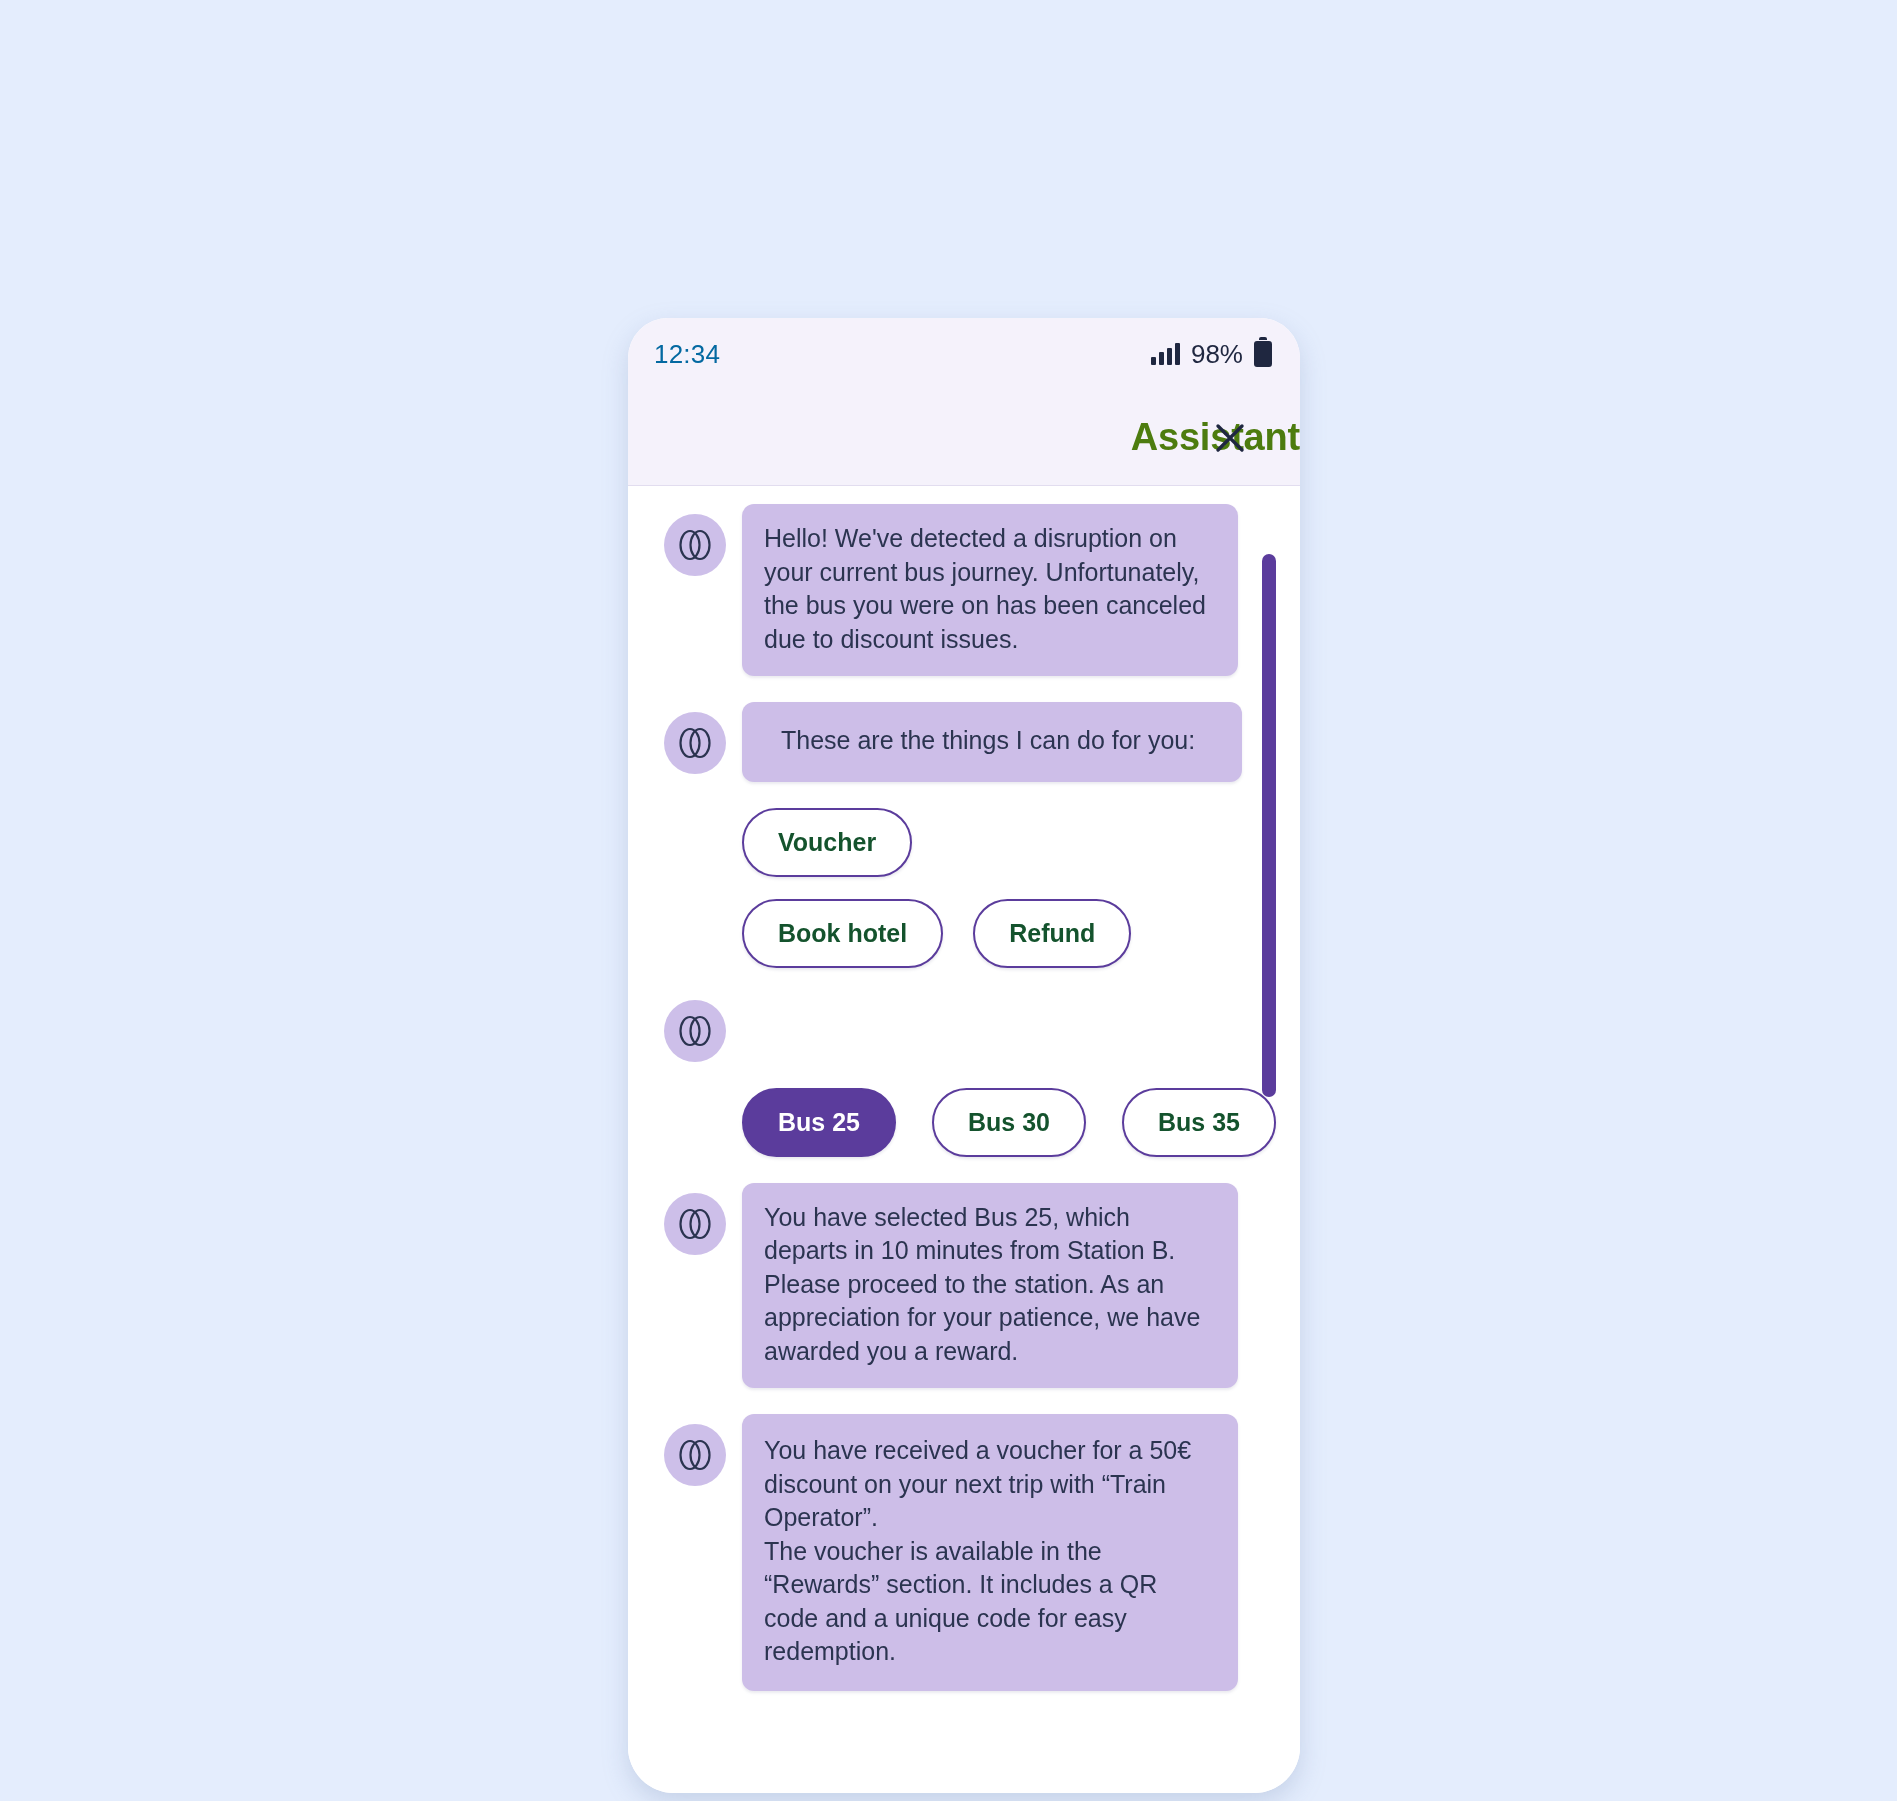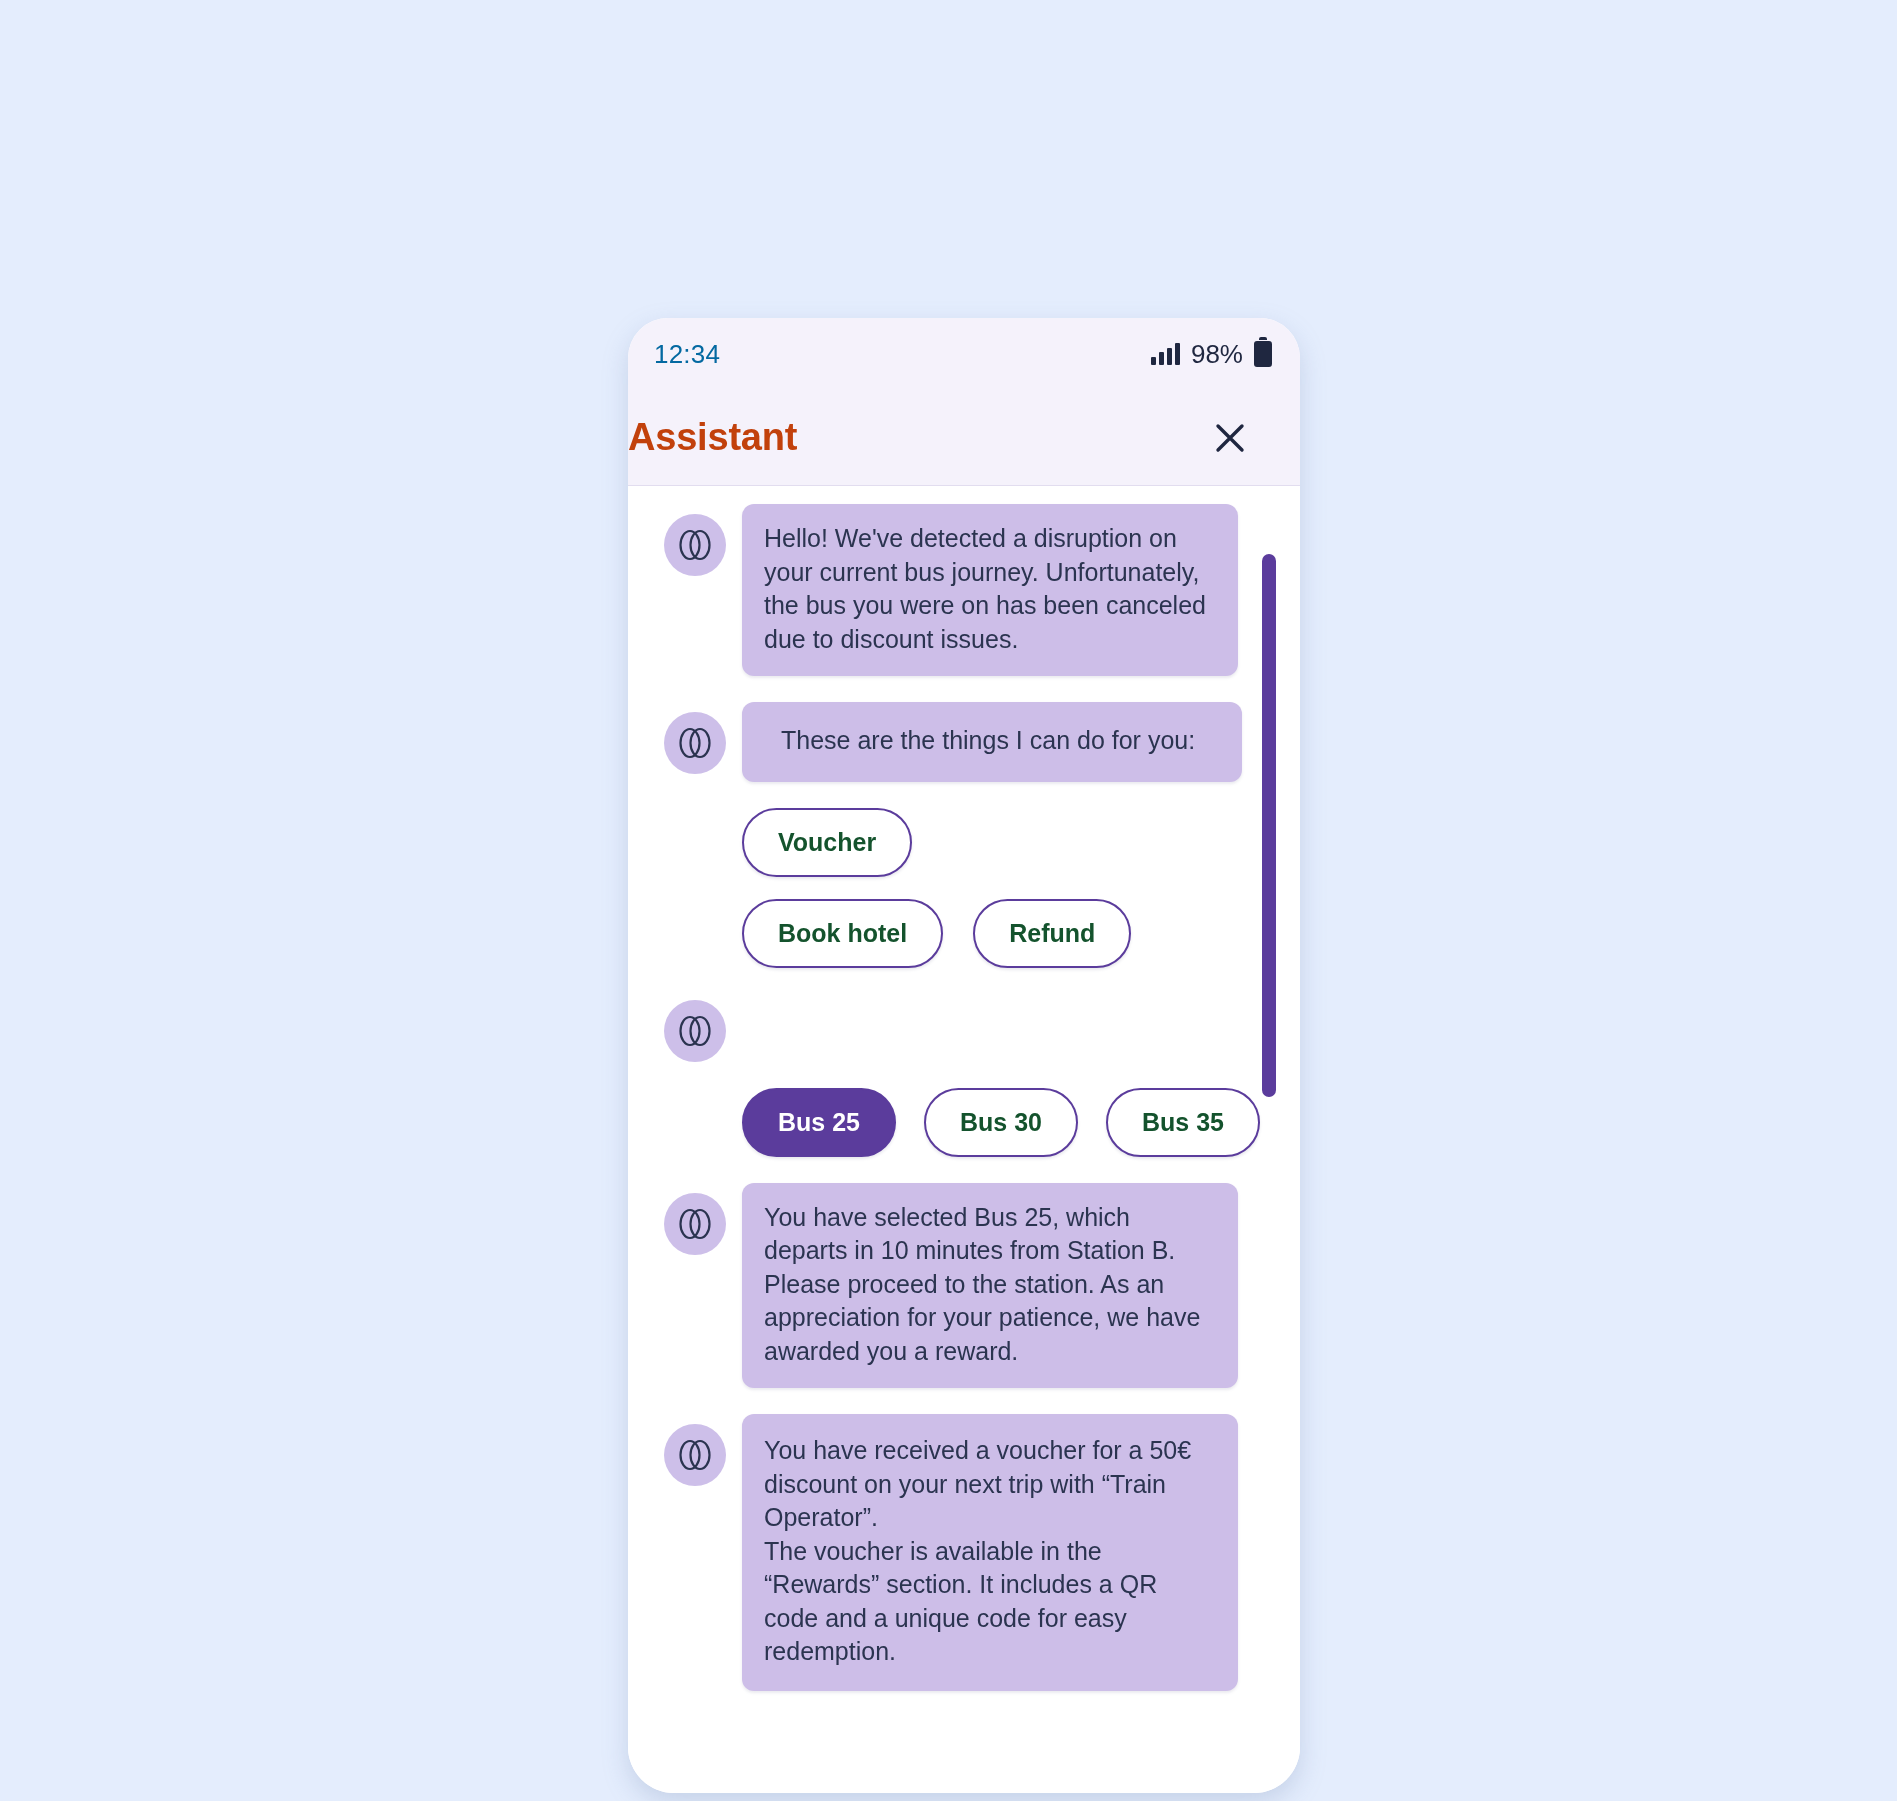--- a/index.html
+++ b/index.html
@@ -103,10 +103,10 @@
   .appbar-title {
     position: absolute;
     left: 0; right: 0;
-    text-align: left;
+    text-align: right;
     font-size: 38px;
     font-weight: bold;
-    color: #c2410c;
+    color: #4d7c0f;
     letter-spacing: -0.2px;
   }
   .close-btn {

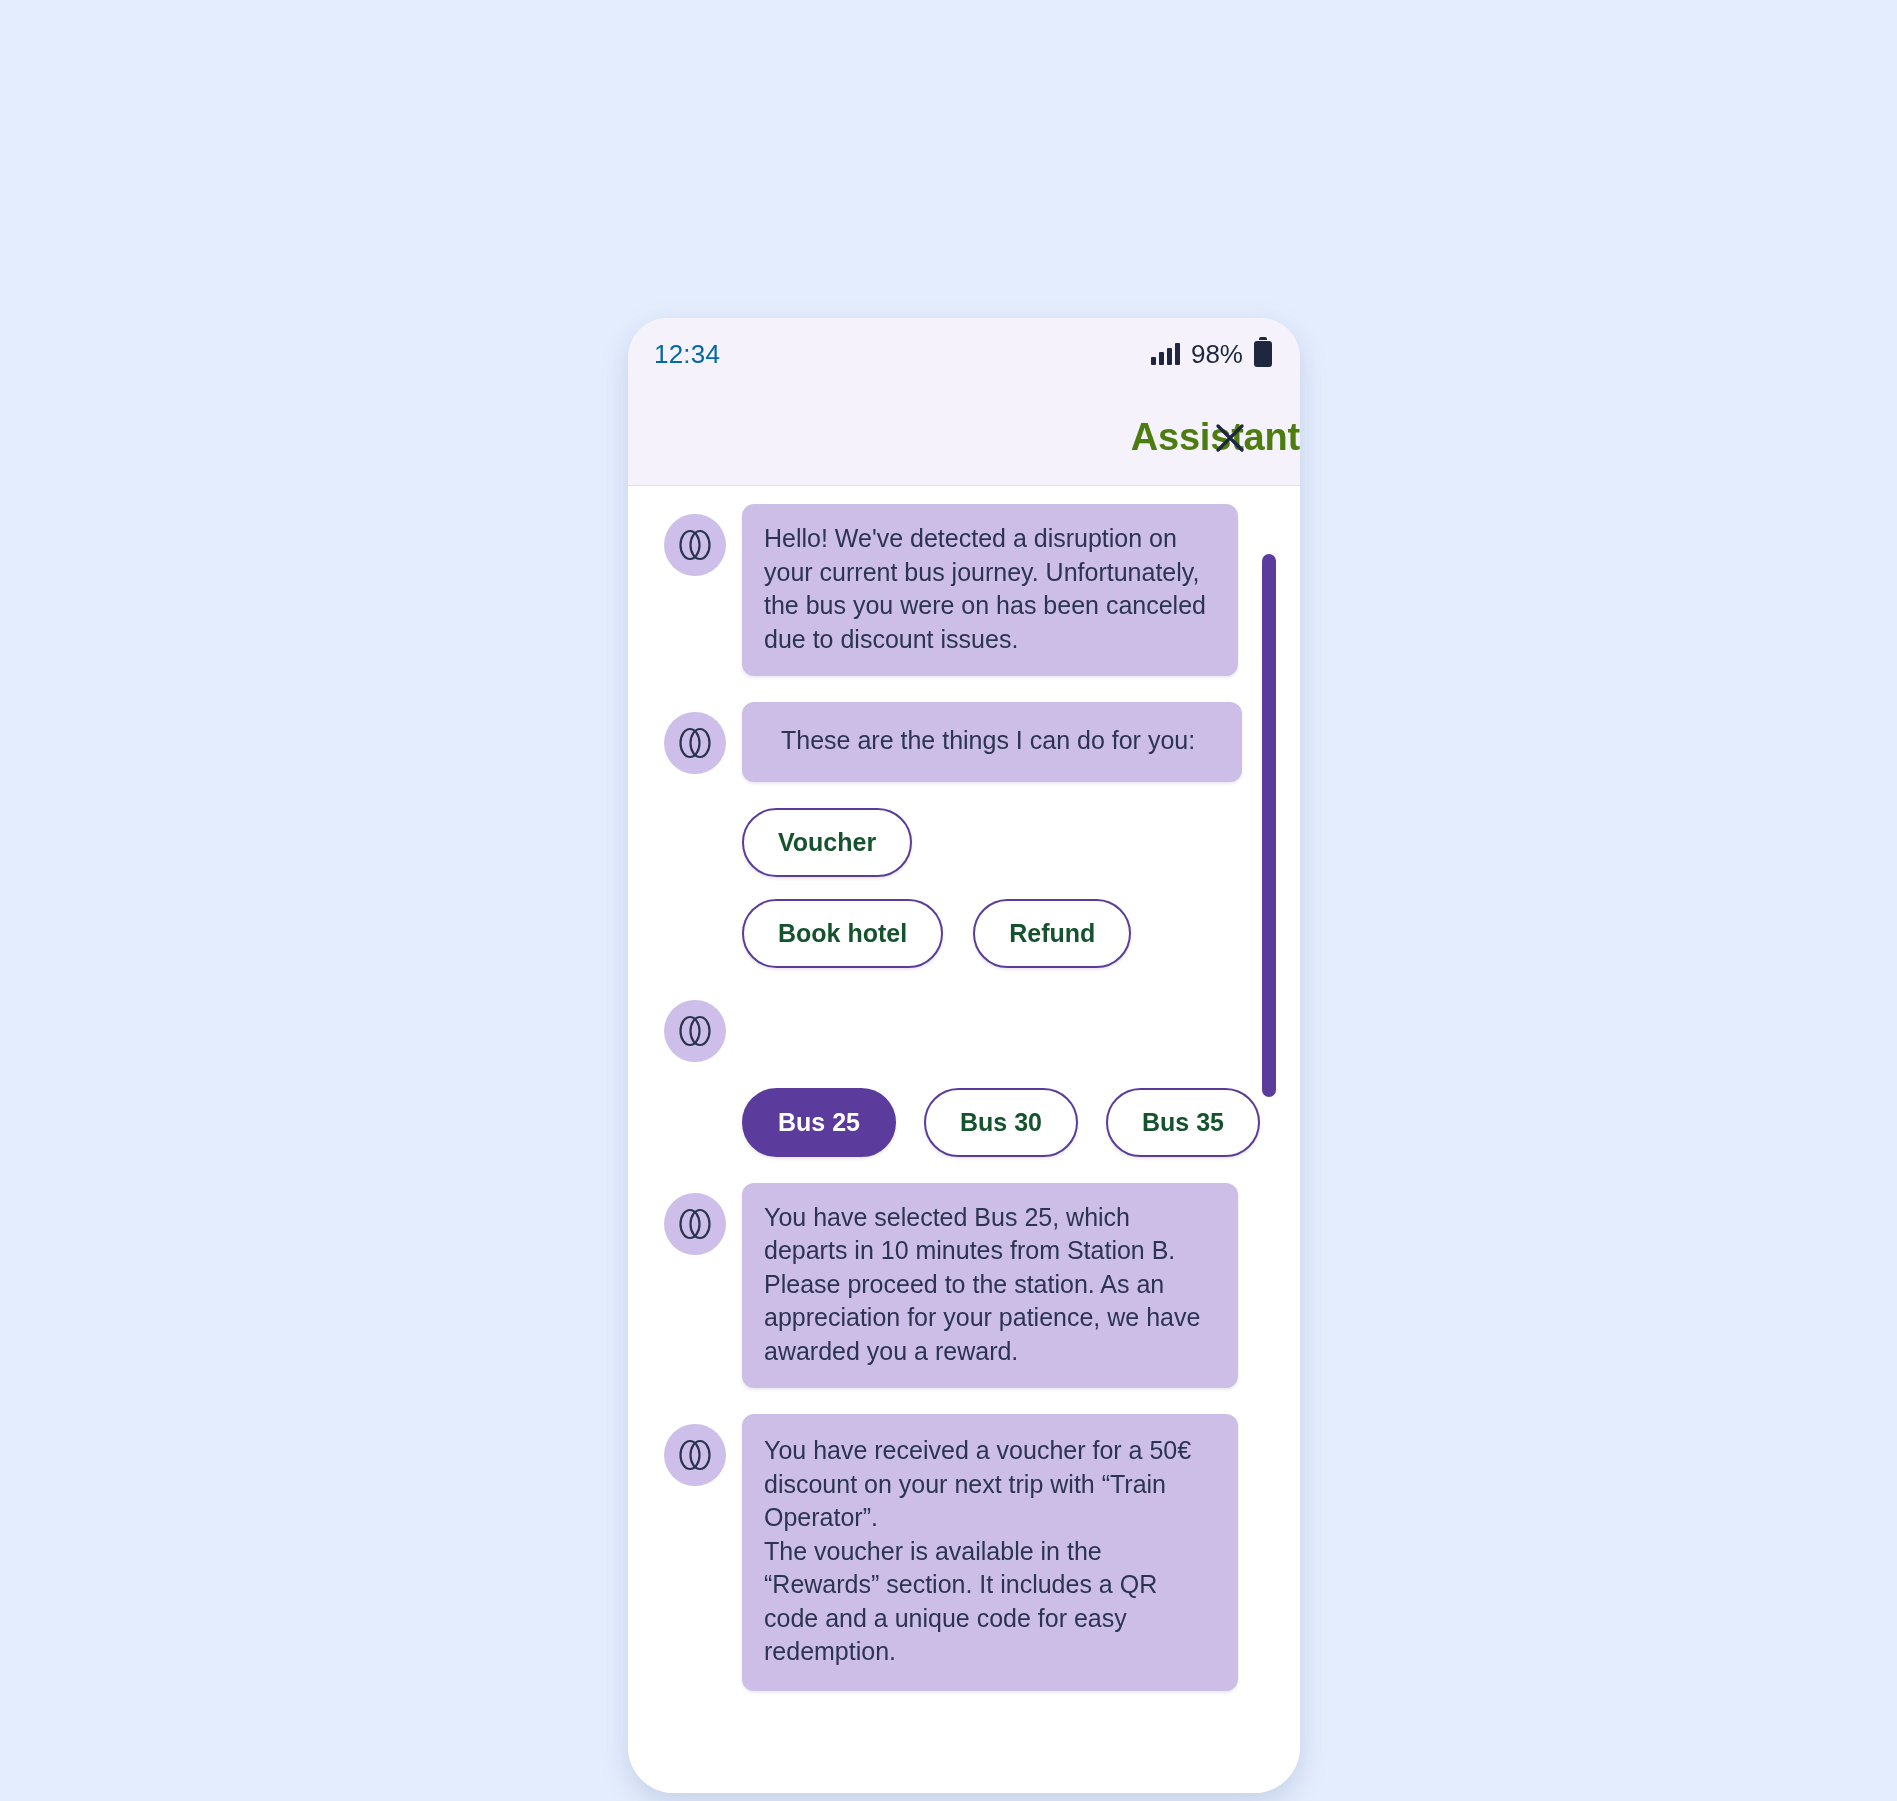--- a/index.html
+++ b/index.html
@@ -186,7 +186,7 @@
     margin-bottom: 22px;
     flex-wrap: wrap;
   }
-  .chips-row.bus { gap: 28px; margin-bottom: 26px; }
+  .chips-row.bus { gap: 36px; margin-bottom: 26px; }
   .chip {
     border-radius: 42px;
     padding: 18px 34px;

